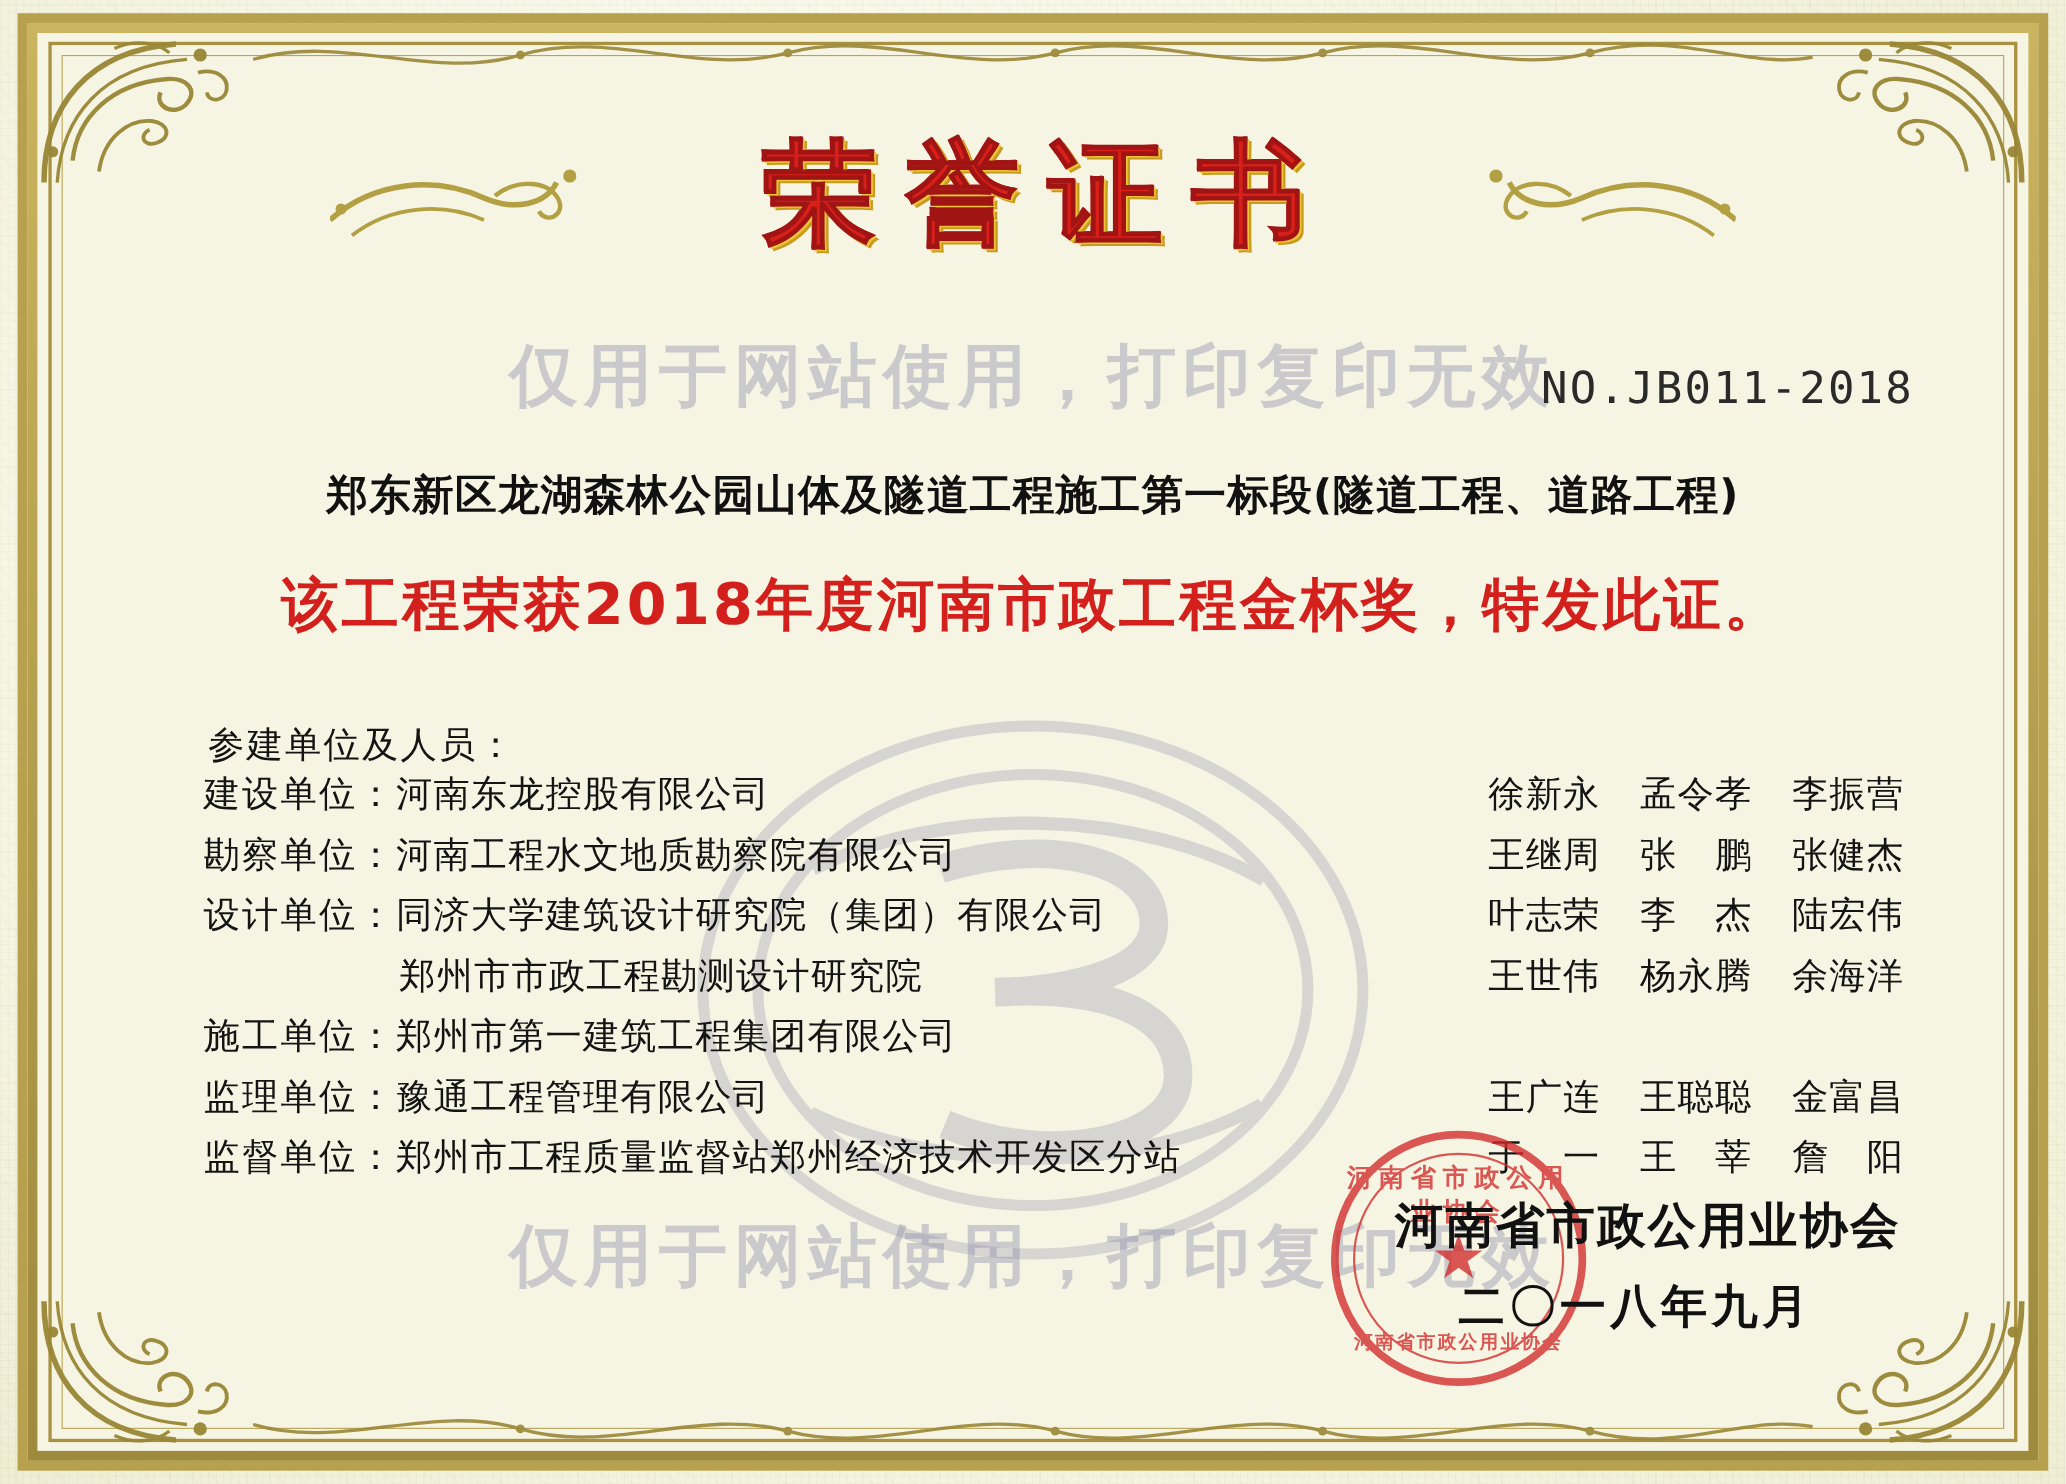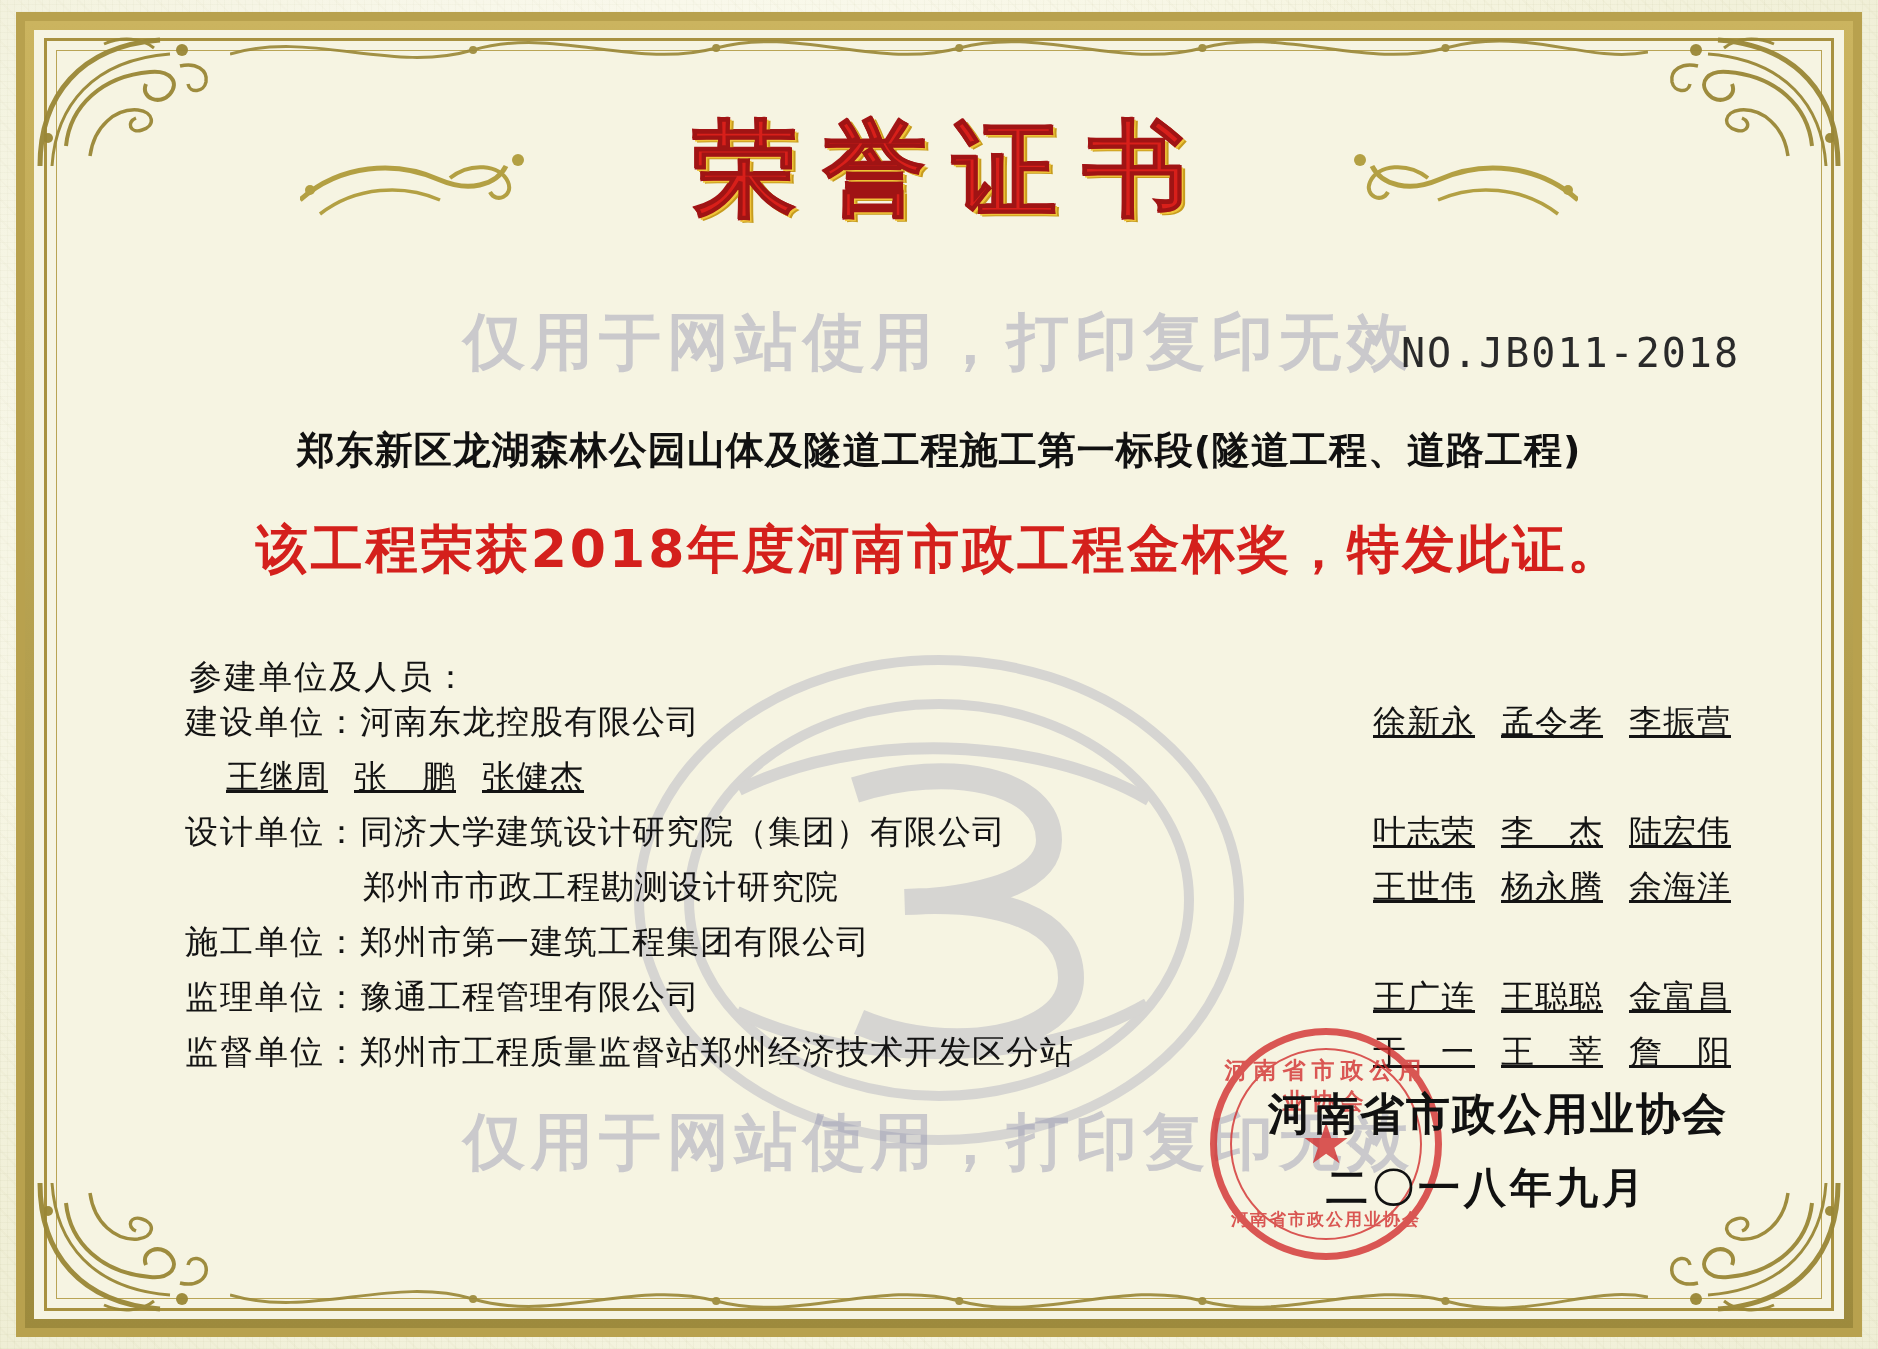--- a/index.html
+++ b/index.html
@@ -154,7 +154,7 @@
        4px 3px 0 #c79c1e,
       -1px -1px 0 #a5161a;
     -webkit-text-stroke: 1px #a01414;
-    font-family: Liberation Mono, monospace;
+    font-family: Liberation Serif, serif;
     margin-left: 28px;
   }
 

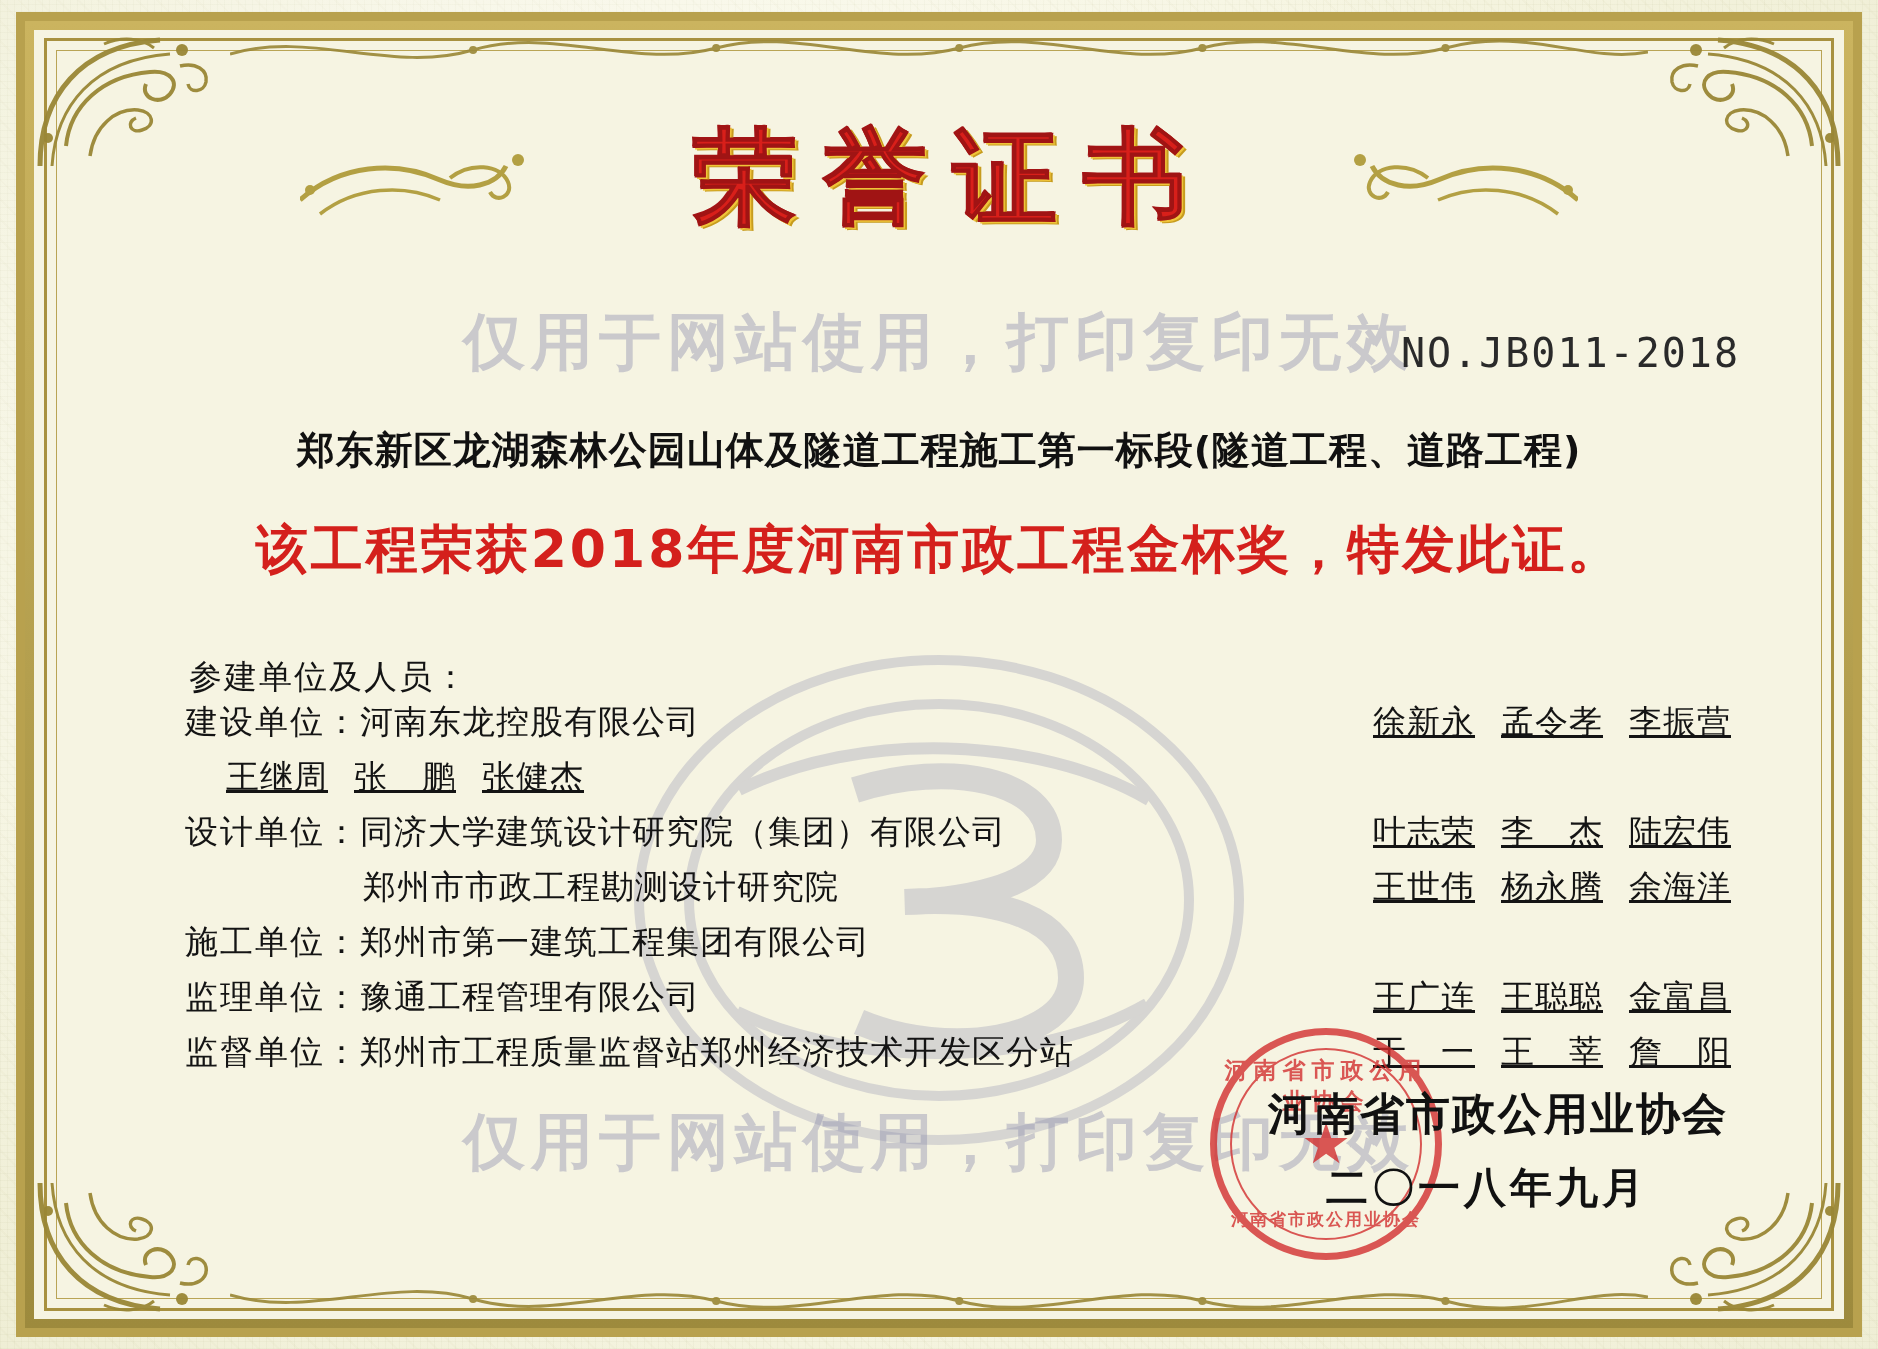--- a/index.html
+++ b/index.html
@@ -234,12 +234,11 @@
   }
   .p-people {
     display: flex;
-    gap: 24px;
+    gap: 34px;
     white-space: nowrap;
     min-width: 400px;
     justify-content: flex-end;
     padding-right: 6px;
-    text-decoration: underline;
   }
   .p-person {
     display: inline-block;

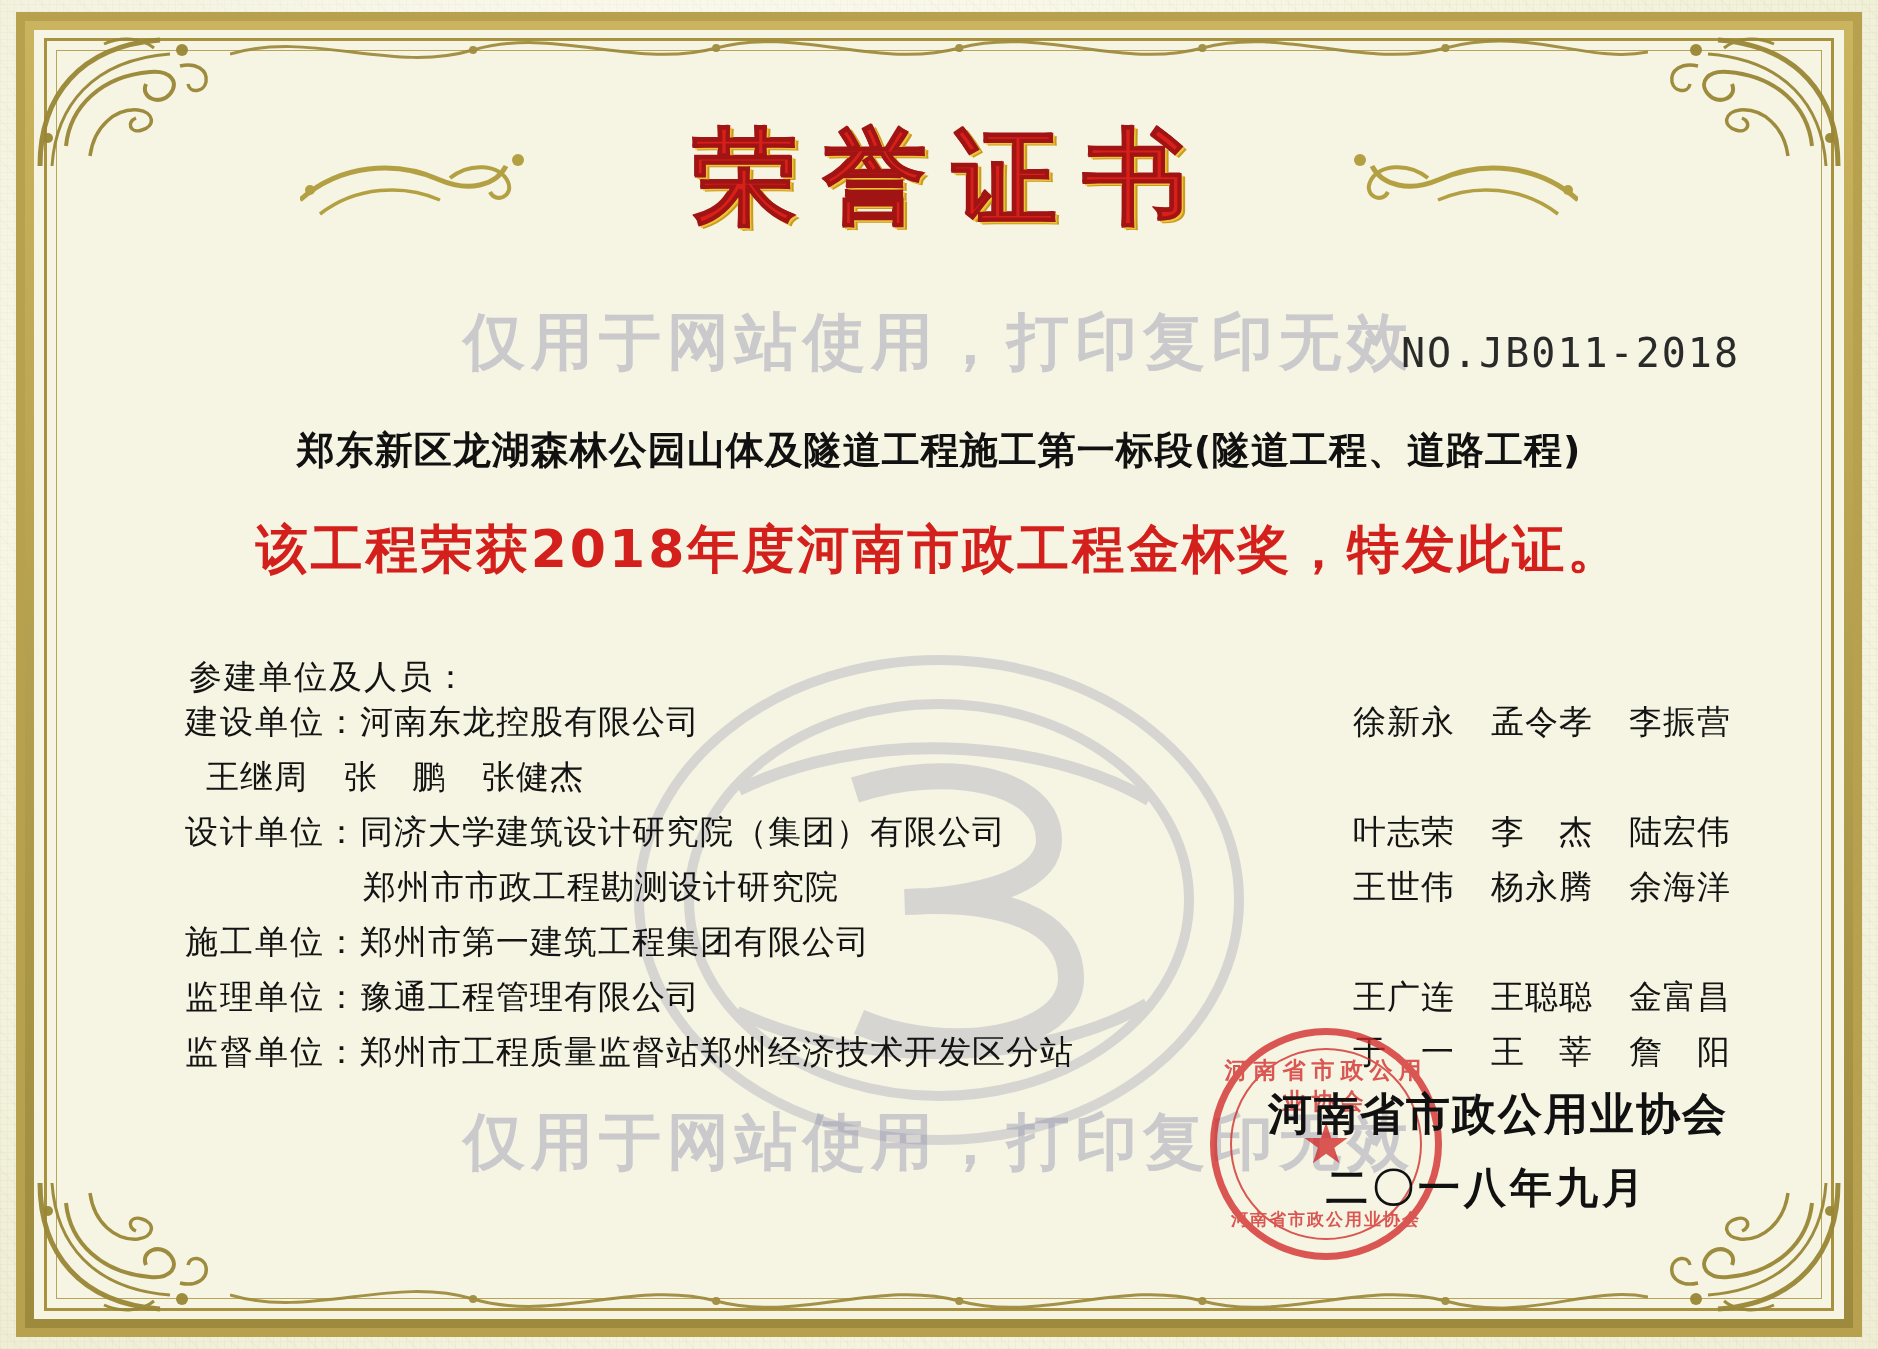--- a/index.html
+++ b/index.html
@@ -460,6 +460,10 @@
     </div>
 
     <div class="p-row">
+      <div class="p-left">
+        <span class="p-label">勘察单位：</span>
+        <span class="p-org">河南工程水文地质勘察院有限公司</span>
+      </div>
       <div class="p-people">
         <span class="p-person">王继周</span>
         <span class="p-person">张　鹏</span>

